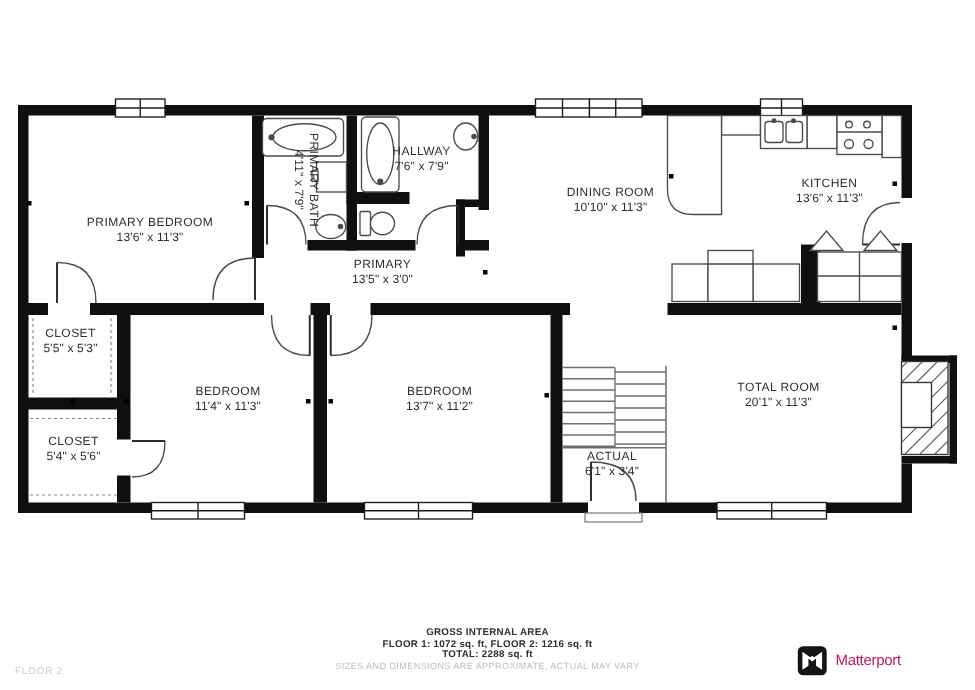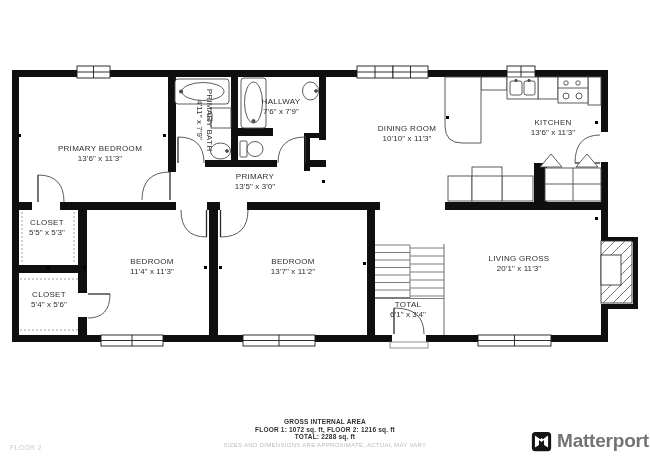--- a/index.html
+++ b/index.html
@@ -327,7 +327,7 @@
     <div class="dims">6'1" x 3'4"</div>
   </div>
   <div class="room-label" style="left:519px;top:263px;">
-    <div>LIVING GROSS</div>
+    <div>TOTAL ROOM</div>
     <div class="dims">20'1" x 11'3"</div>
   </div>
 

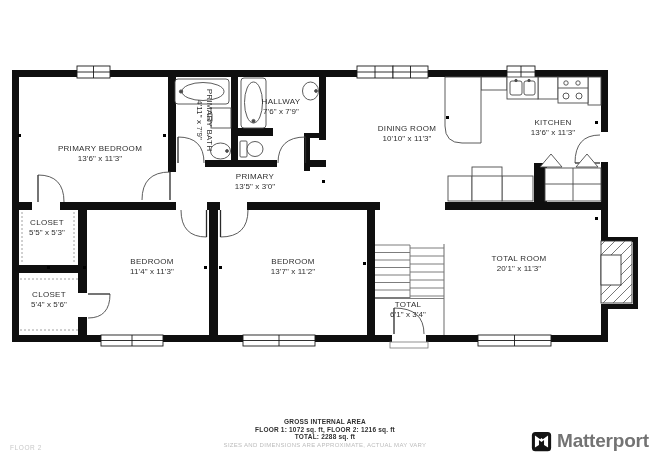--- a/index.html
+++ b/index.html
@@ -323,7 +323,7 @@
     <div class="dims">13'7" x 11'2"</div>
   </div>
   <div class="room-label" style="left:408px;top:309px;">
-    <div>TOTAL</div>
+    <div>ACTUAL</div>
     <div class="dims">6'1" x 3'4"</div>
   </div>
   <div class="room-label" style="left:519px;top:263px;">

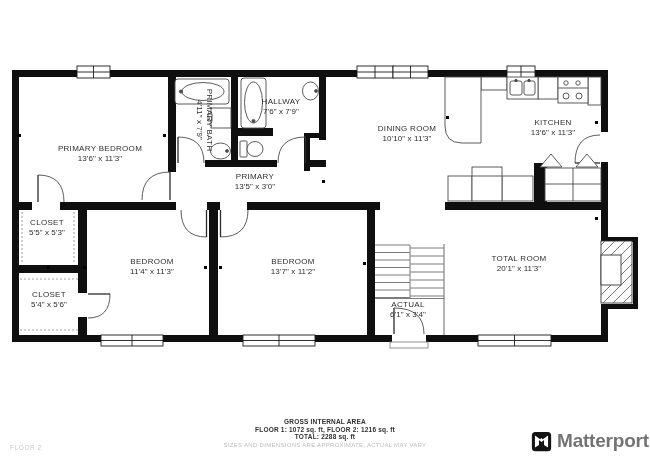--- a/index.html
+++ b/index.html
@@ -17,7 +17,7 @@
   #floor-label{position:absolute;left:10px;top:444px;font-size:6.5px;color:#c8c8c8;
                letter-spacing:.6px;font-weight:500;}
   #brand{position:absolute;left:531px;top:430px;display:flex;align-items:center;gap:5px;}
-  #brand .brand-text{font-size:19px;font-weight:700;color:#737373;letter-spacing:-.2px;}
+  #brand .brand-text{font-size:10px;font-weight:400;color:#be185d;letter-spacing:-.2px;}
 </style>
 </head>
 <body>

